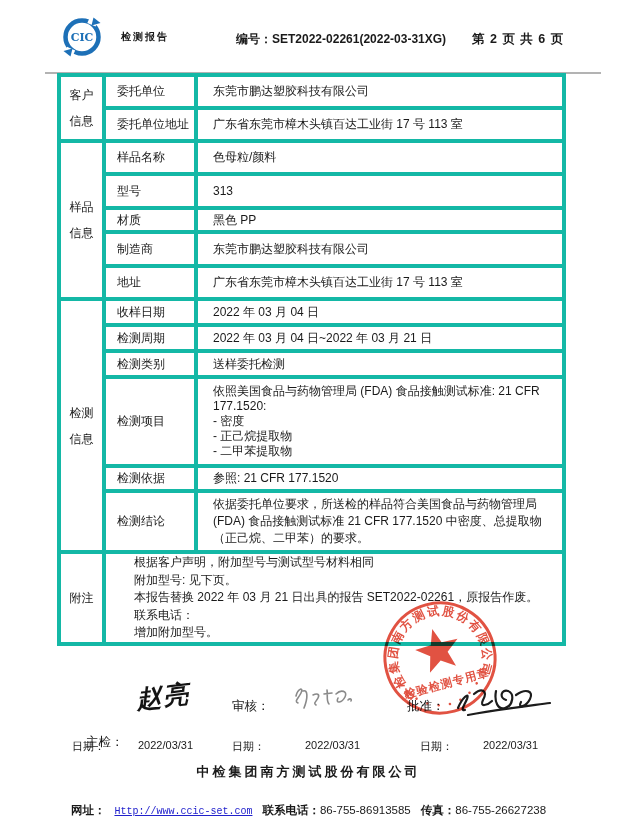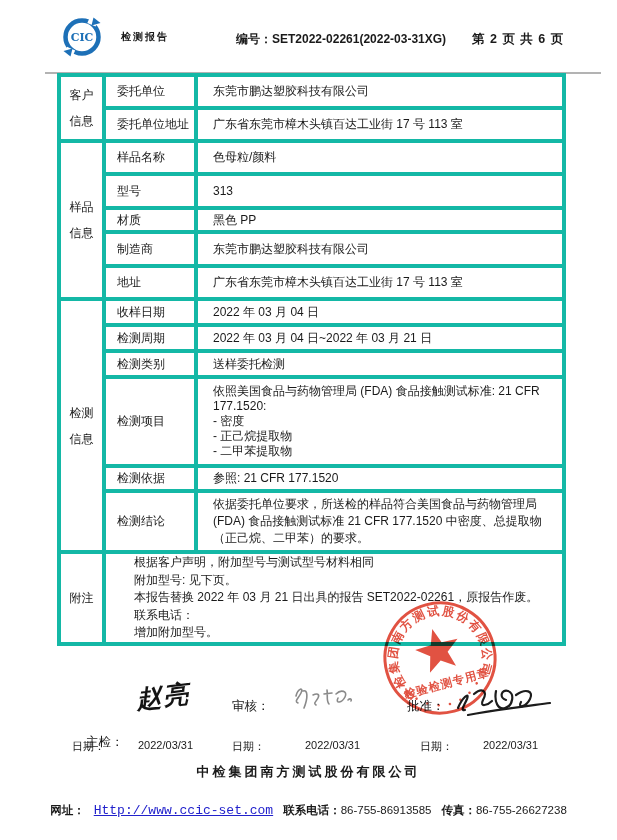--- a/index.html
+++ b/index.html
@@ -53,7 +53,7 @@
   .ft-line .b { font-weight:bold; }
   .ft-link    { color:#2121cc; text-decoration:underline;
                 font-family:"Liberation Mono","DejaVu Sans Mono",monospace;
-                font-size:13px; cursor:pointer;padding-left:9px; }
+                font-size:10px; cursor:pointer;padding-left:9px; }
   .gap { display:inline-block; width:10px; }
 </style>
 </head>

